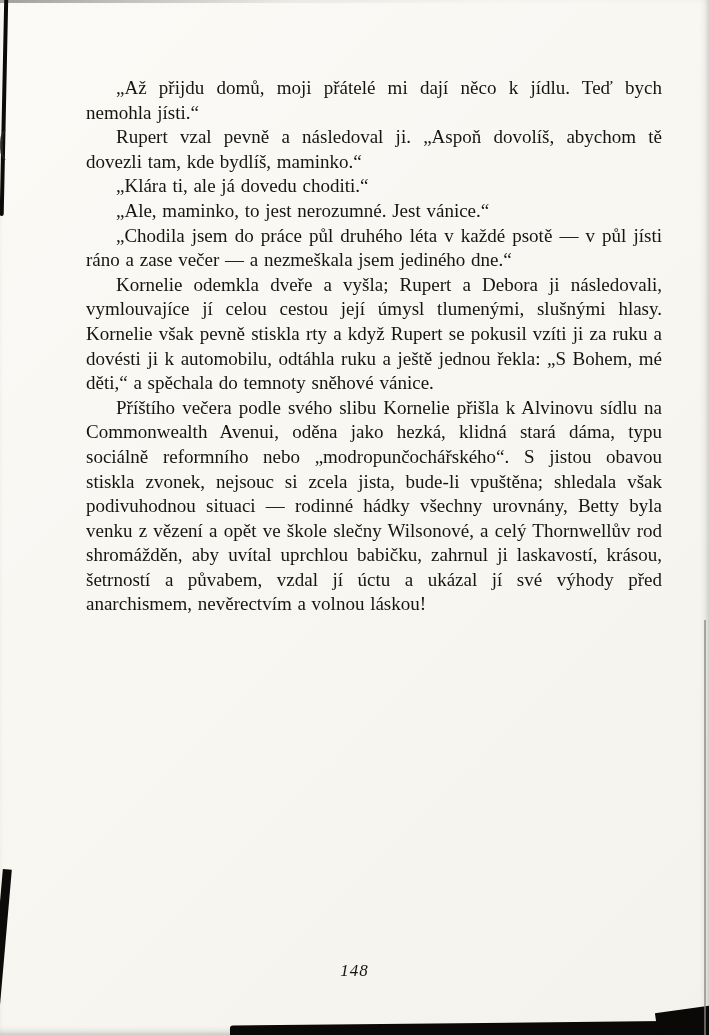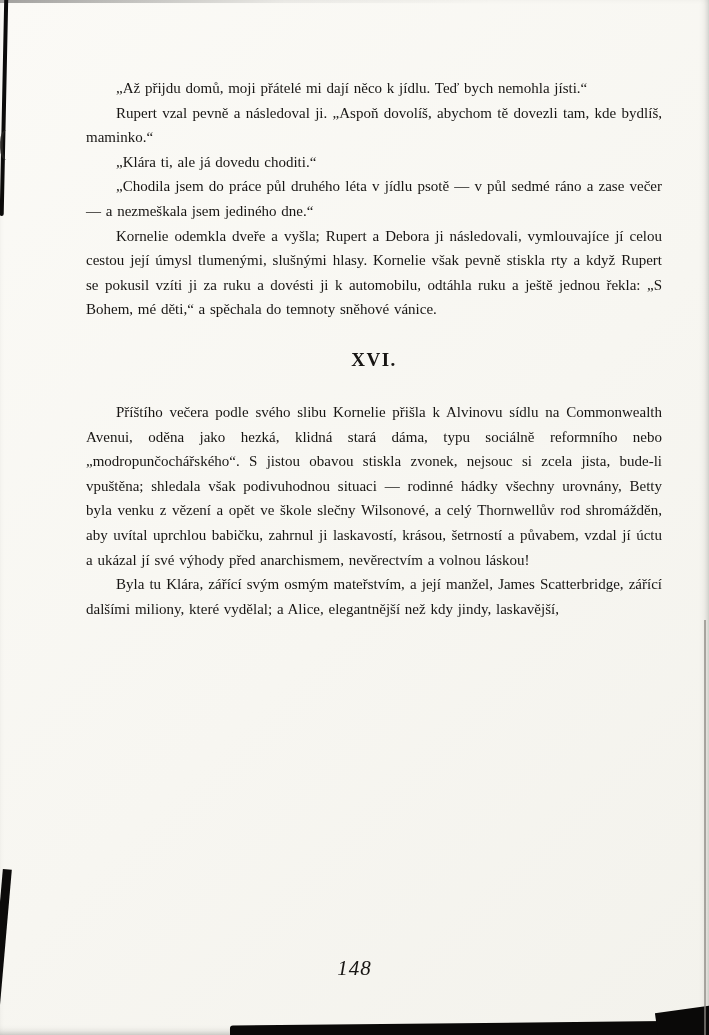--- a/index.html
+++ b/index.html
@@ -25,7 +25,7 @@
   }
   .text-block p {
     margin: 0;
-    font-size: 15px;
+    font-size: 19px;
     line-height: 24.6px;
     text-align: justify;
     text-indent: 30px;

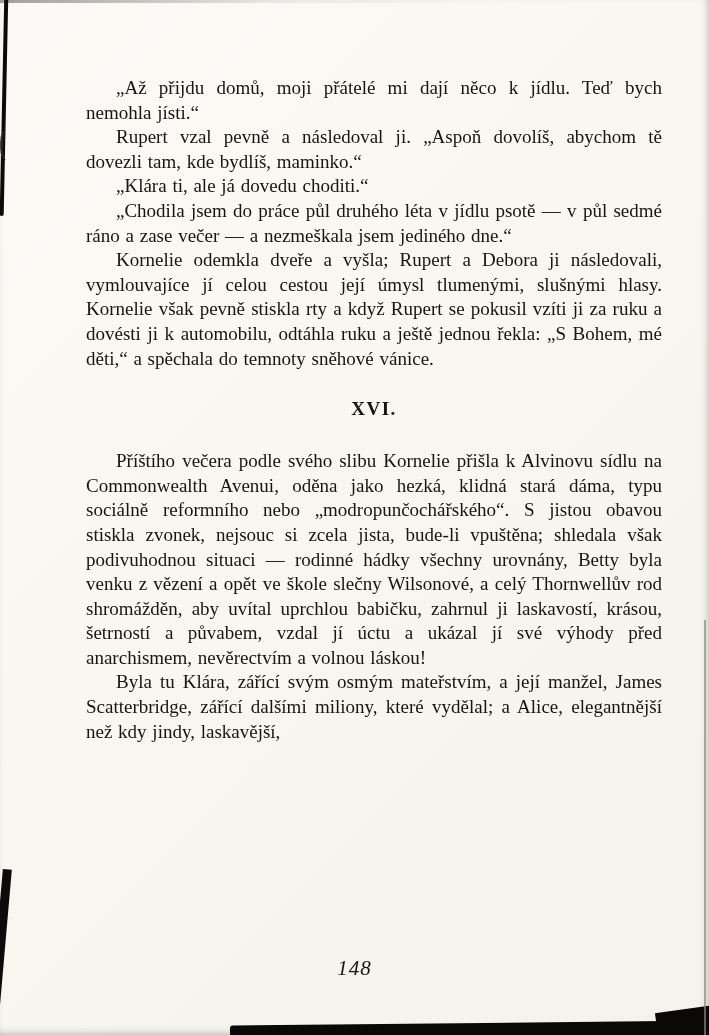--- a/index.html
+++ b/index.html
@@ -105,6 +105,7 @@
     <p>„Až přijdu domů, moji přátelé mi dají něco k jídlu. Teď bych nemohla jísti.“</p>
     <p>Rupert vzal pevně a následoval ji. „Aspoň dovolíš, abychom tě dovezli tam, kde bydlíš, maminko.“</p>
     <p>„Klára ti, ale já dovedu choditi.“</p>
+    <p>„Ale, maminko, to jest nerozumné. Jest vánice.“</p>
     <p>„Chodila jsem do práce půl druhého léta v jídlu psotě — v půl sedmé ráno a zase večer — a nezmeškala jsem jediného dne.“</p>
     <p>Kornelie odemkla dveře a vyšla; Rupert a Debora ji následovali, vymlouvajíce jí celou cestou její úmysl tlumenými, slušnými hlasy. Kornelie však pevně stiskla rty a když Rupert se pokusil vzíti ji za ruku a dovésti ji k automobilu, odtáhla ruku a ještě jednou řekla: „S Bohem, mé děti,“ a spěchala do temnoty sněhové vánice.</p>
     <h2 class="chapter-heading">XVI.</h2>

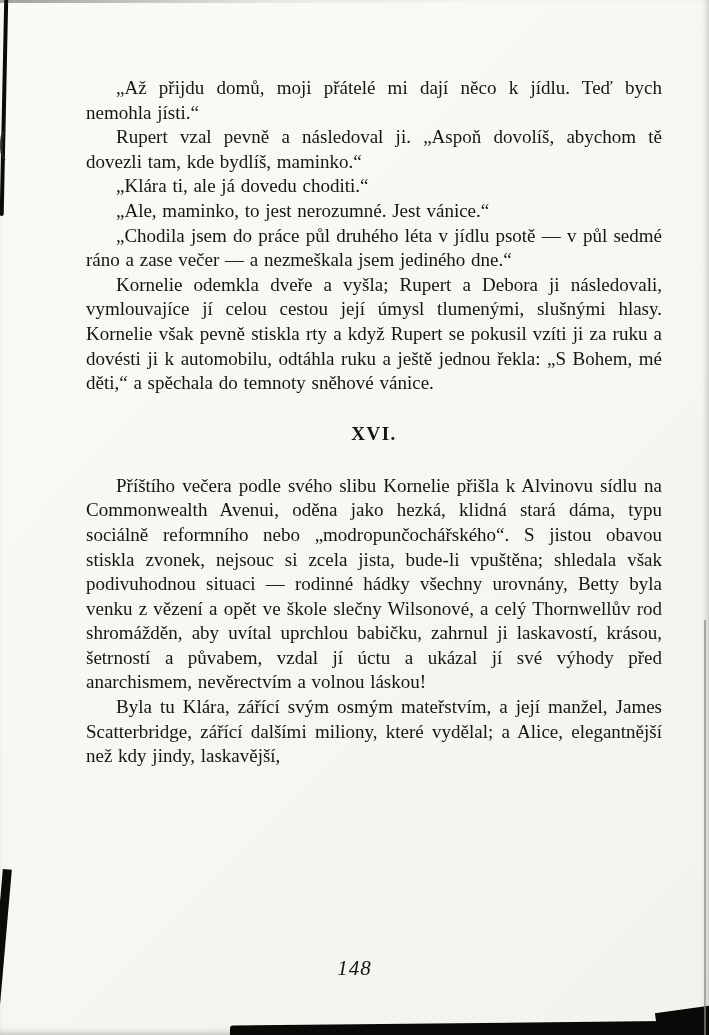--- a/index.html
+++ b/index.html
@@ -106,7 +106,7 @@
     <p>Rupert vzal pevně a následoval ji. „Aspoň dovolíš, abychom tě dovezli tam, kde bydlíš, maminko.“</p>
     <p>„Klára ti, ale já dovedu choditi.“</p>
     <p>„Ale, maminko, to jest nerozumné. Jest vánice.“</p>
-    <p>„Chodila jsem do práce půl druhého léta v jídlu psotě — v půl sedmé ráno a zase večer — a nezmeškala jsem jediného dne.“</p>
+    <p>„Chodila jsem do práce půl druhého léta v každé psotě — v půl jísti ráno a zase večer — a nezmeškala jsem jediného dne.“</p>
     <p>Kornelie odemkla dveře a vyšla; Rupert a Debora ji následovali, vymlouvajíce jí celou cestou její úmysl tlumenými, slušnými hlasy. Kornelie však pevně stiskla rty a když Rupert se pokusil vzíti ji za ruku a dovésti ji k automobilu, odtáhla ruku a ještě jednou řekla: „S Bohem, mé děti,“ a spěchala do temnoty sněhové vánice.</p>
     <h2 class="chapter-heading">XVI.</h2>
     <p>Příštího večera podle svého slibu Kornelie přišla k Alvinovu sídlu na Commonwealth Avenui, oděna jako hezká, klidná stará dáma, typu sociálně reformního nebo „modropunčochářského“. S jistou obavou stiskla zvonek, nejsouc si zcela jista, bude-li vpuštěna; shledala však podivuhodnou situaci — rodinné hádky všechny urovnány, Betty byla venku z vězení a opět ve škole slečny Wilsonové, a celý Thornwellův rod shromážděn, aby uvítal uprchlou babičku, zahrnul ji laskavostí, krásou, šetrností a půvabem, vzdal jí úctu a ukázal jí své výhody před anarchismem, nevěrectvím a volnou láskou!</p>

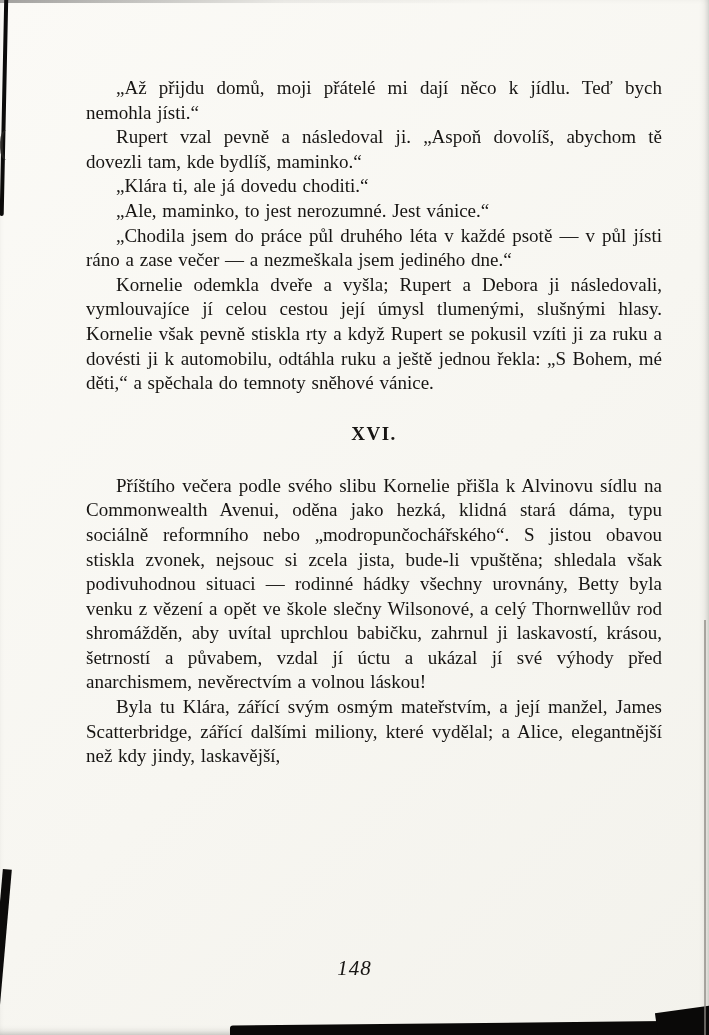--- a/index.html
+++ b/index.html
@@ -108,7 +108,6 @@
     <p>„Ale, maminko, to jest nerozumné. Jest vánice.“</p>
     <p>„Chodila jsem do práce půl druhého léta v každé psotě — v půl jísti ráno a zase večer — a nezmeškala jsem jediného dne.“</p>
     <p>Kornelie odemkla dveře a vyšla; Rupert a Debora ji následovali, vymlouvajíce jí celou cestou její úmysl tlumenými, slušnými hlasy. Kornelie však pevně stiskla rty a když Rupert se pokusil vzíti ji za ruku a dovésti ji k automobilu, odtáhla ruku a ještě jednou řekla: „S Bohem, mé děti,“ a spěchala do temnoty sněhové vánice.</p>
-    <h2 class="chapter-heading">XVI.</h2>
     <p>Příštího večera podle svého slibu Kornelie přišla k Alvinovu sídlu na Commonwealth Avenui, oděna jako hezká, klidná stará dáma, typu sociálně reformního nebo „modropunčochářského“. S jistou obavou stiskla zvonek, nejsouc si zcela jista, bude-li vpuštěna; shledala však podivuhodnou situaci — rodinné hádky všechny urovnány, Betty byla venku z vězení a opět ve škole slečny Wilsonové, a celý Thornwellův rod shromážděn, aby uvítal uprchlou babičku, zahrnul ji laskavostí, krásou, šetrností a půvabem, vzdal jí úctu a ukázal jí své výhody před anarchismem, nevěrectvím a volnou láskou!</p>
     <p>Byla tu Klára, zářící svým osmým mateřstvím, a její manžel, James Scatterbridge, zářící dalšími miliony, které vydělal; a Alice, elegantnější než kdy jindy, laskavější,</p>
   </div>

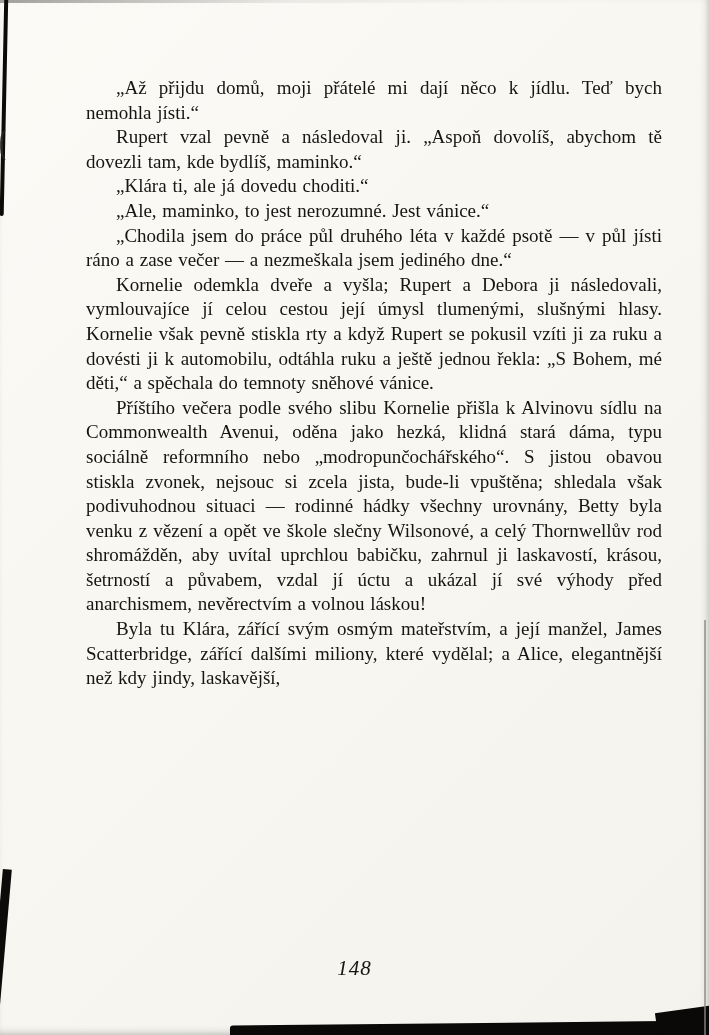--- a/index.html
+++ b/index.html
@@ -109,7 +109,6 @@
     <p>„Chodila jsem do práce půl druhého léta v každé psotě — v půl jísti ráno a zase večer — a nezmeškala jsem jediného dne.“</p>
     <p>Kornelie odemkla dveře a vyšla; Rupert a Debora ji následovali, vymlouvajíce jí celou cestou její úmysl tlumenými, slušnými hlasy. Kornelie však pevně stiskla rty a když Rupert se pokusil vzíti ji za ruku a dovésti ji k automobilu, odtáhla ruku a ještě jednou řekla: „S Bohem, mé děti,“ a spěchala do temnoty sněhové vánice.</p>
     <p>Příštího večera podle svého slibu Kornelie přišla k Alvinovu sídlu na Commonwealth Avenui, oděna jako hezká, klidná stará dáma, typu sociálně reformního nebo „modropunčochářského“. S jistou obavou stiskla zvonek, nejsouc si zcela jista, bude-li vpuštěna; shledala však podivuhodnou situaci — rodinné hádky všechny urovnány, Betty byla venku z vězení a opět ve škole slečny Wilsonové, a celý Thornwellův rod shromážděn, aby uvítal uprchlou babičku, zahrnul ji laskavostí, krásou, šetrností a půvabem, vzdal jí úctu a ukázal jí své výhody před anarchismem, nevěrectvím a volnou láskou!</p>
-    <p>Byla tu Klára, zářící svým osmým mateřstvím, a její manžel, James Scatterbridge, zářící dalšími miliony, které vydělal; a Alice, elegantnější než kdy jindy, laskavější,</p>
   </div>
 
   <div class="page-number">148</div>

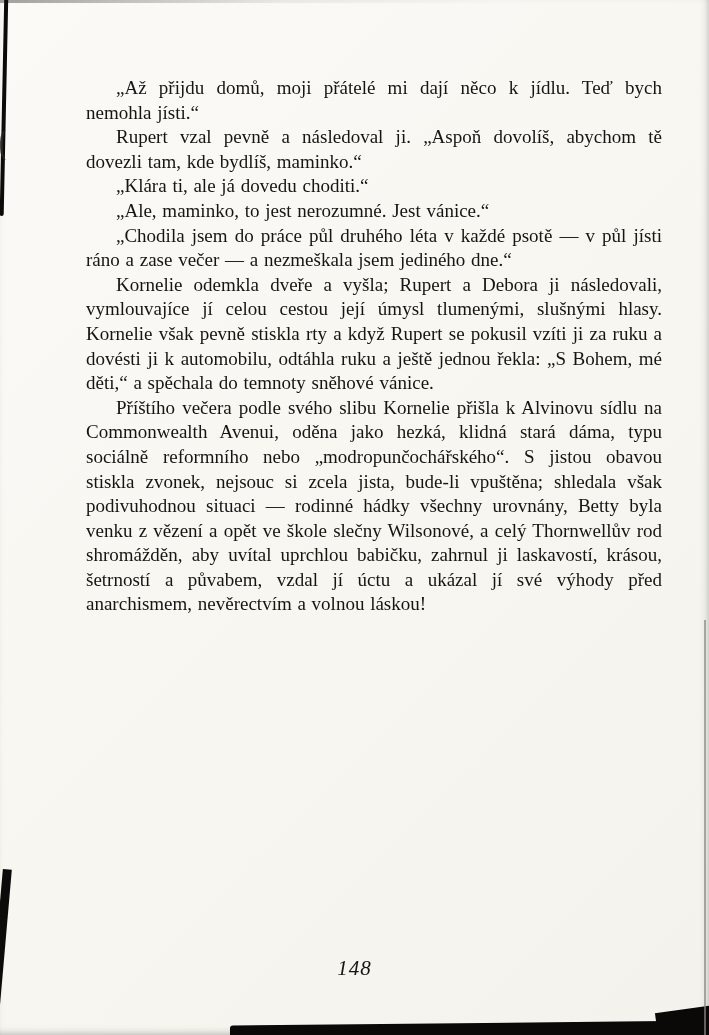--- a/index.html
+++ b/index.html
@@ -46,7 +46,7 @@
     width: 100%;
     text-align: center;
     font-style: italic;
-    font-size: 21px;
+    font-size: 17px;
     letter-spacing: 1px;
   }
   

